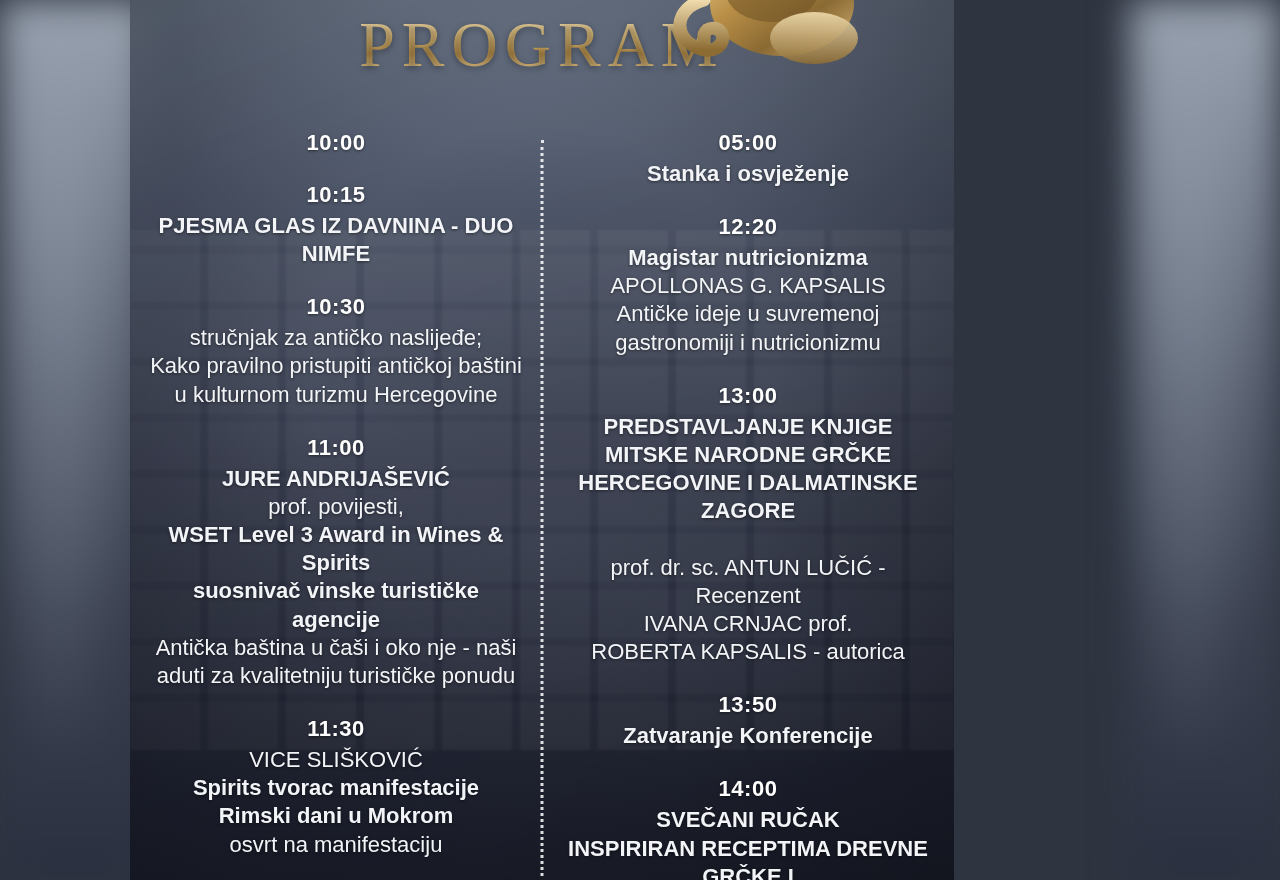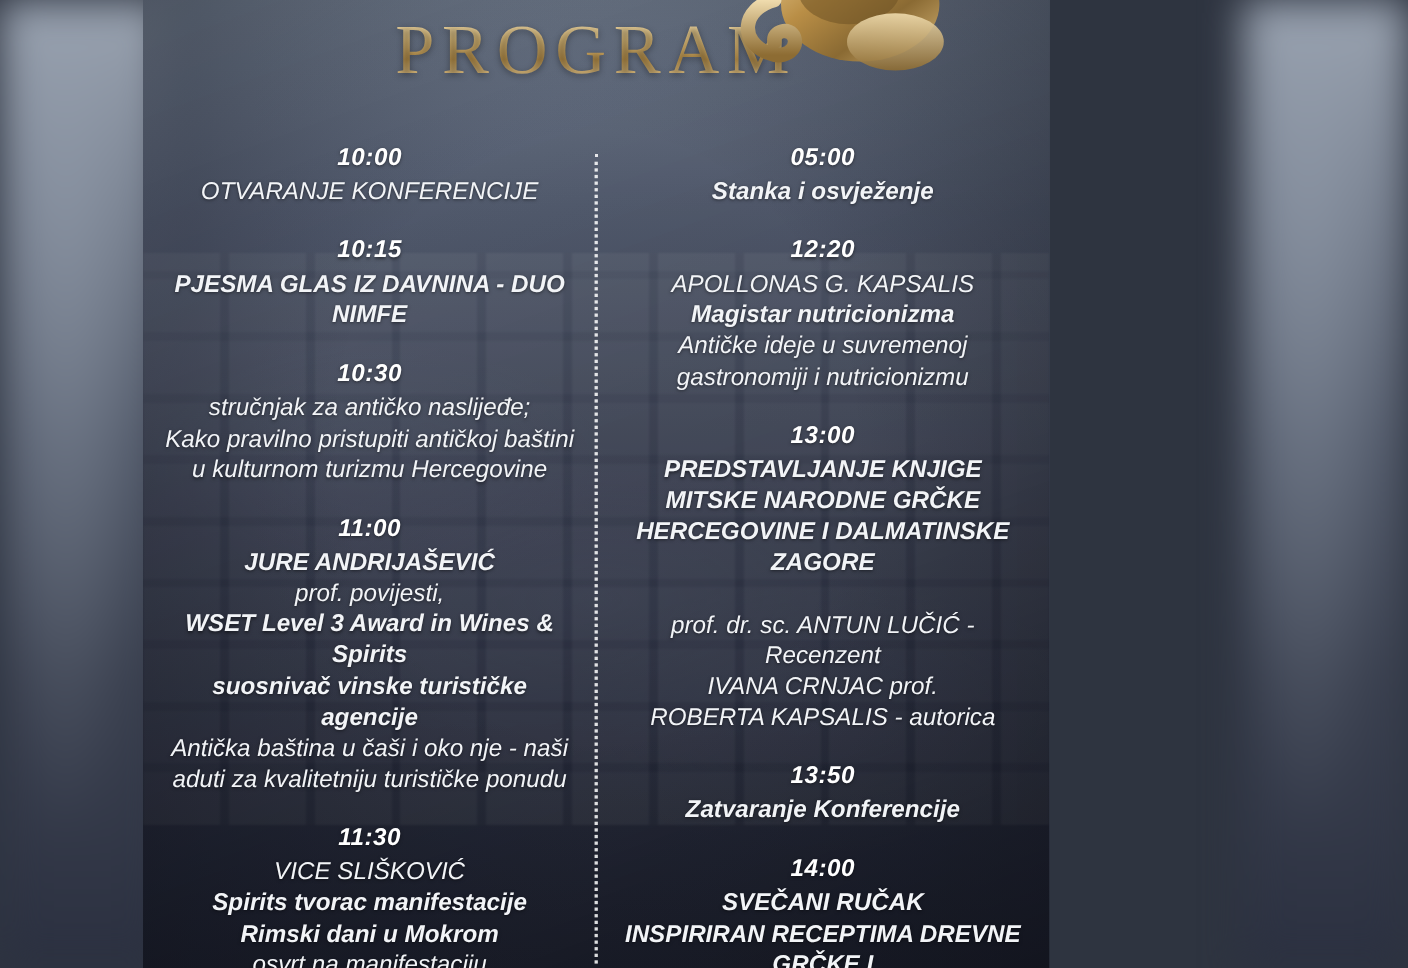--- a/index.html
+++ b/index.html
@@ -126,7 +126,7 @@
     transform: translateX(-50%);
   }
 
-  .item { margin-bottom: 26px; font-style: italic; }
+  .item { margin-bottom: 26px; }
   .time {
     font-size: 22px;
     font-weight: bold;

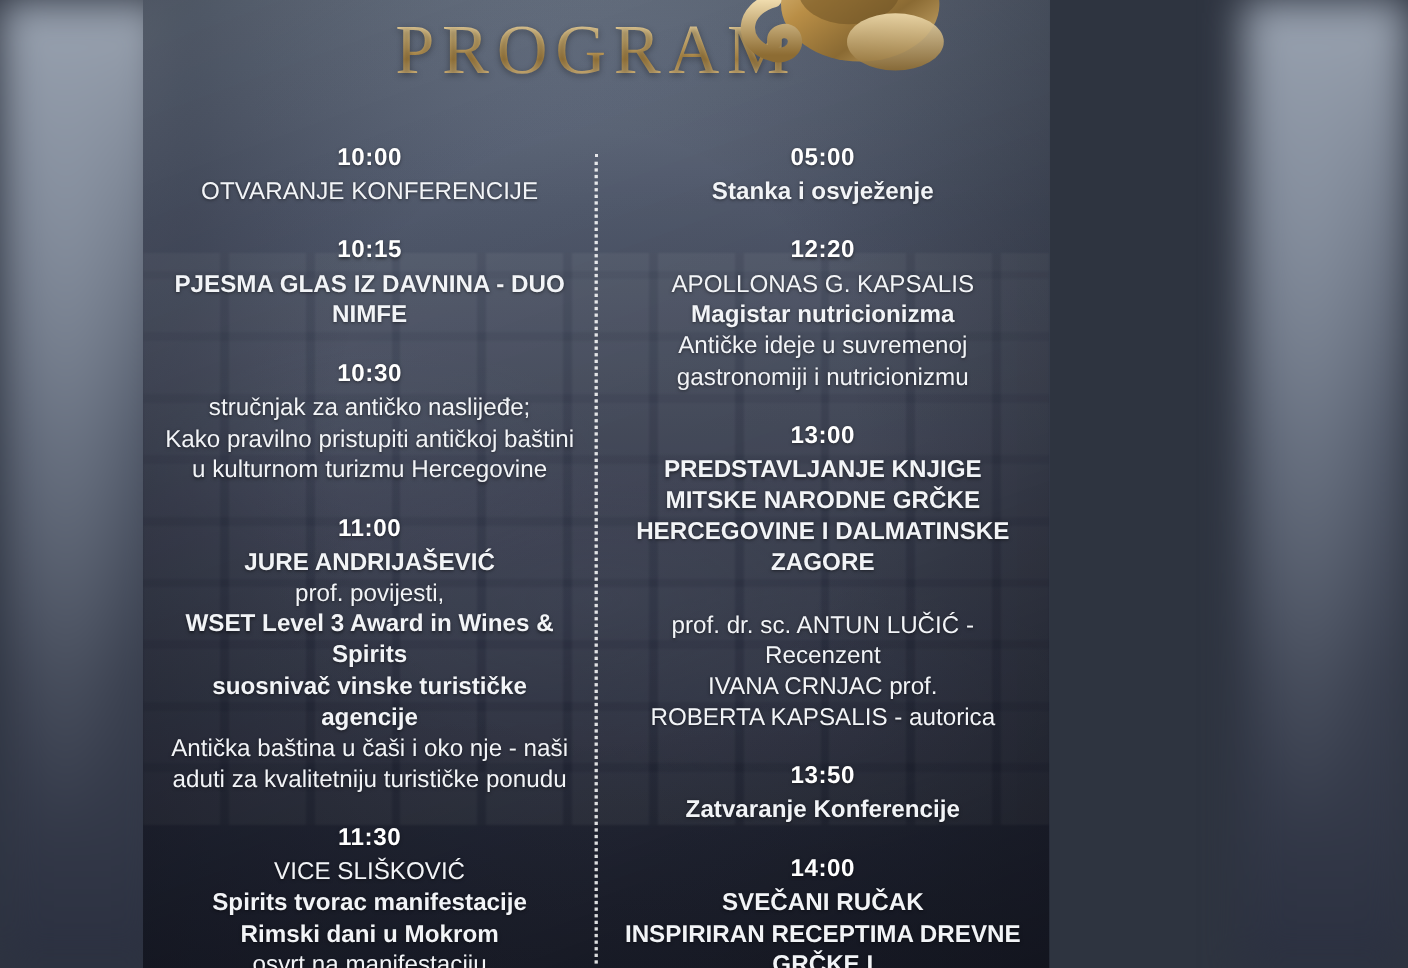--- a/index.html
+++ b/index.html
@@ -186,7 +186,6 @@
       <div class="col" id="col-left">
           <div class="item">
             <div class="time">10:00</div>
-            <div class="line">OTVARANJE KONFERENCIJE</div>
           </div>
           <div class="item">
             <div class="time">10:15</div>

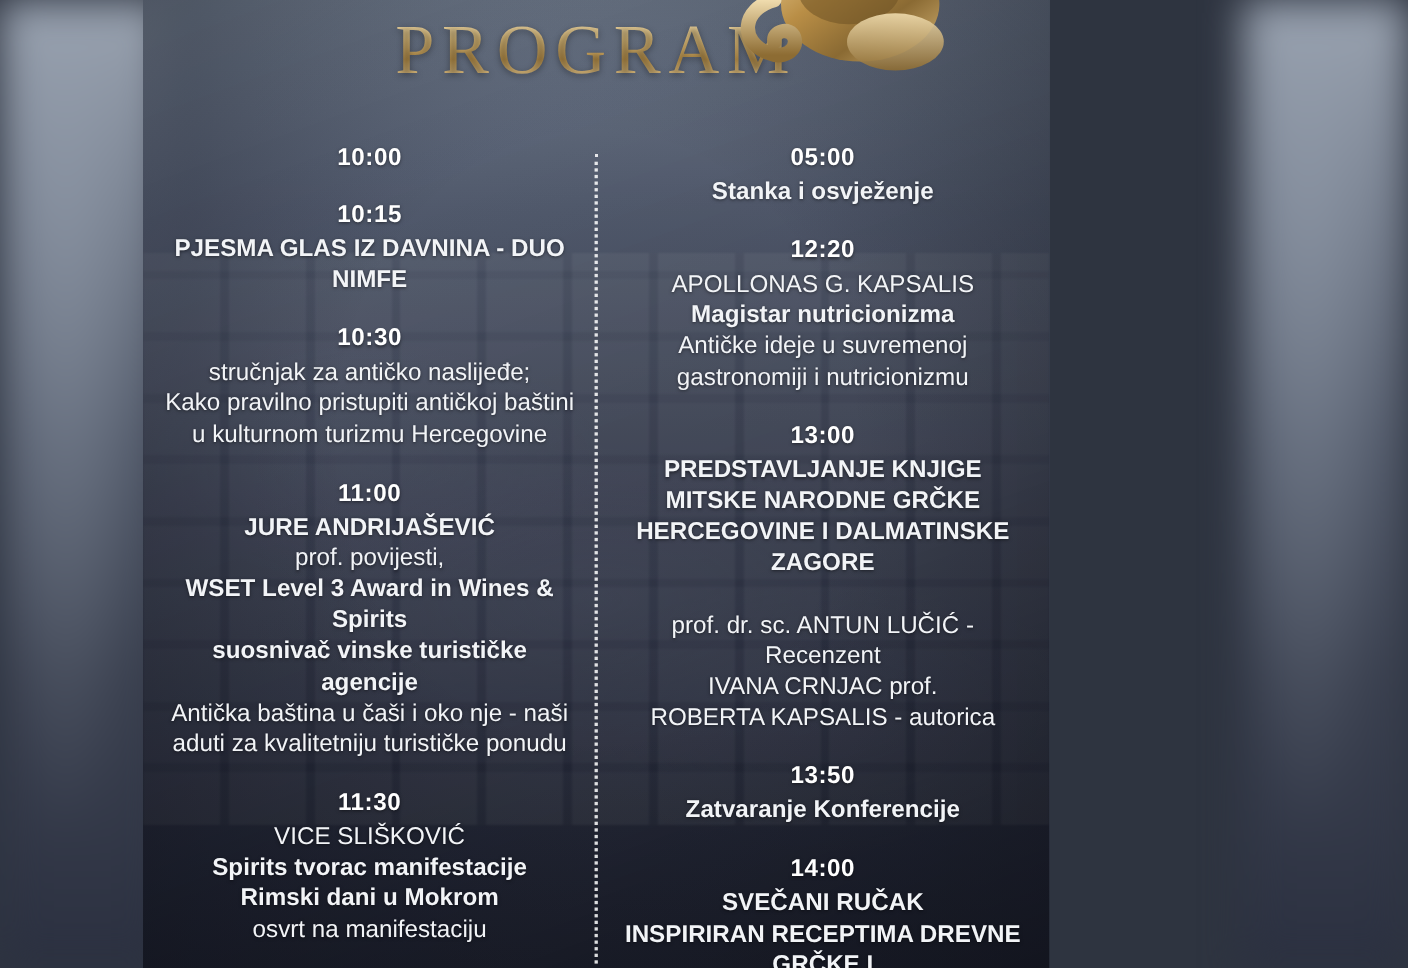--- a/index.html
+++ b/index.html
@@ -221,8 +221,8 @@
           </div>
           <div class="item">
             <div class="time">12:20</div>
+            <div class="line bold">Magistar nutricionizma</div>
             <div class="line">APOLLONAS G. KAPSALIS</div>
-            <div class="line bold">Magistar nutricionizma</div>
             <div class="line">Antičke ideje u suvremenoj</div>
             <div class="line">gastronomiji i nutricionizmu</div>
           </div>

